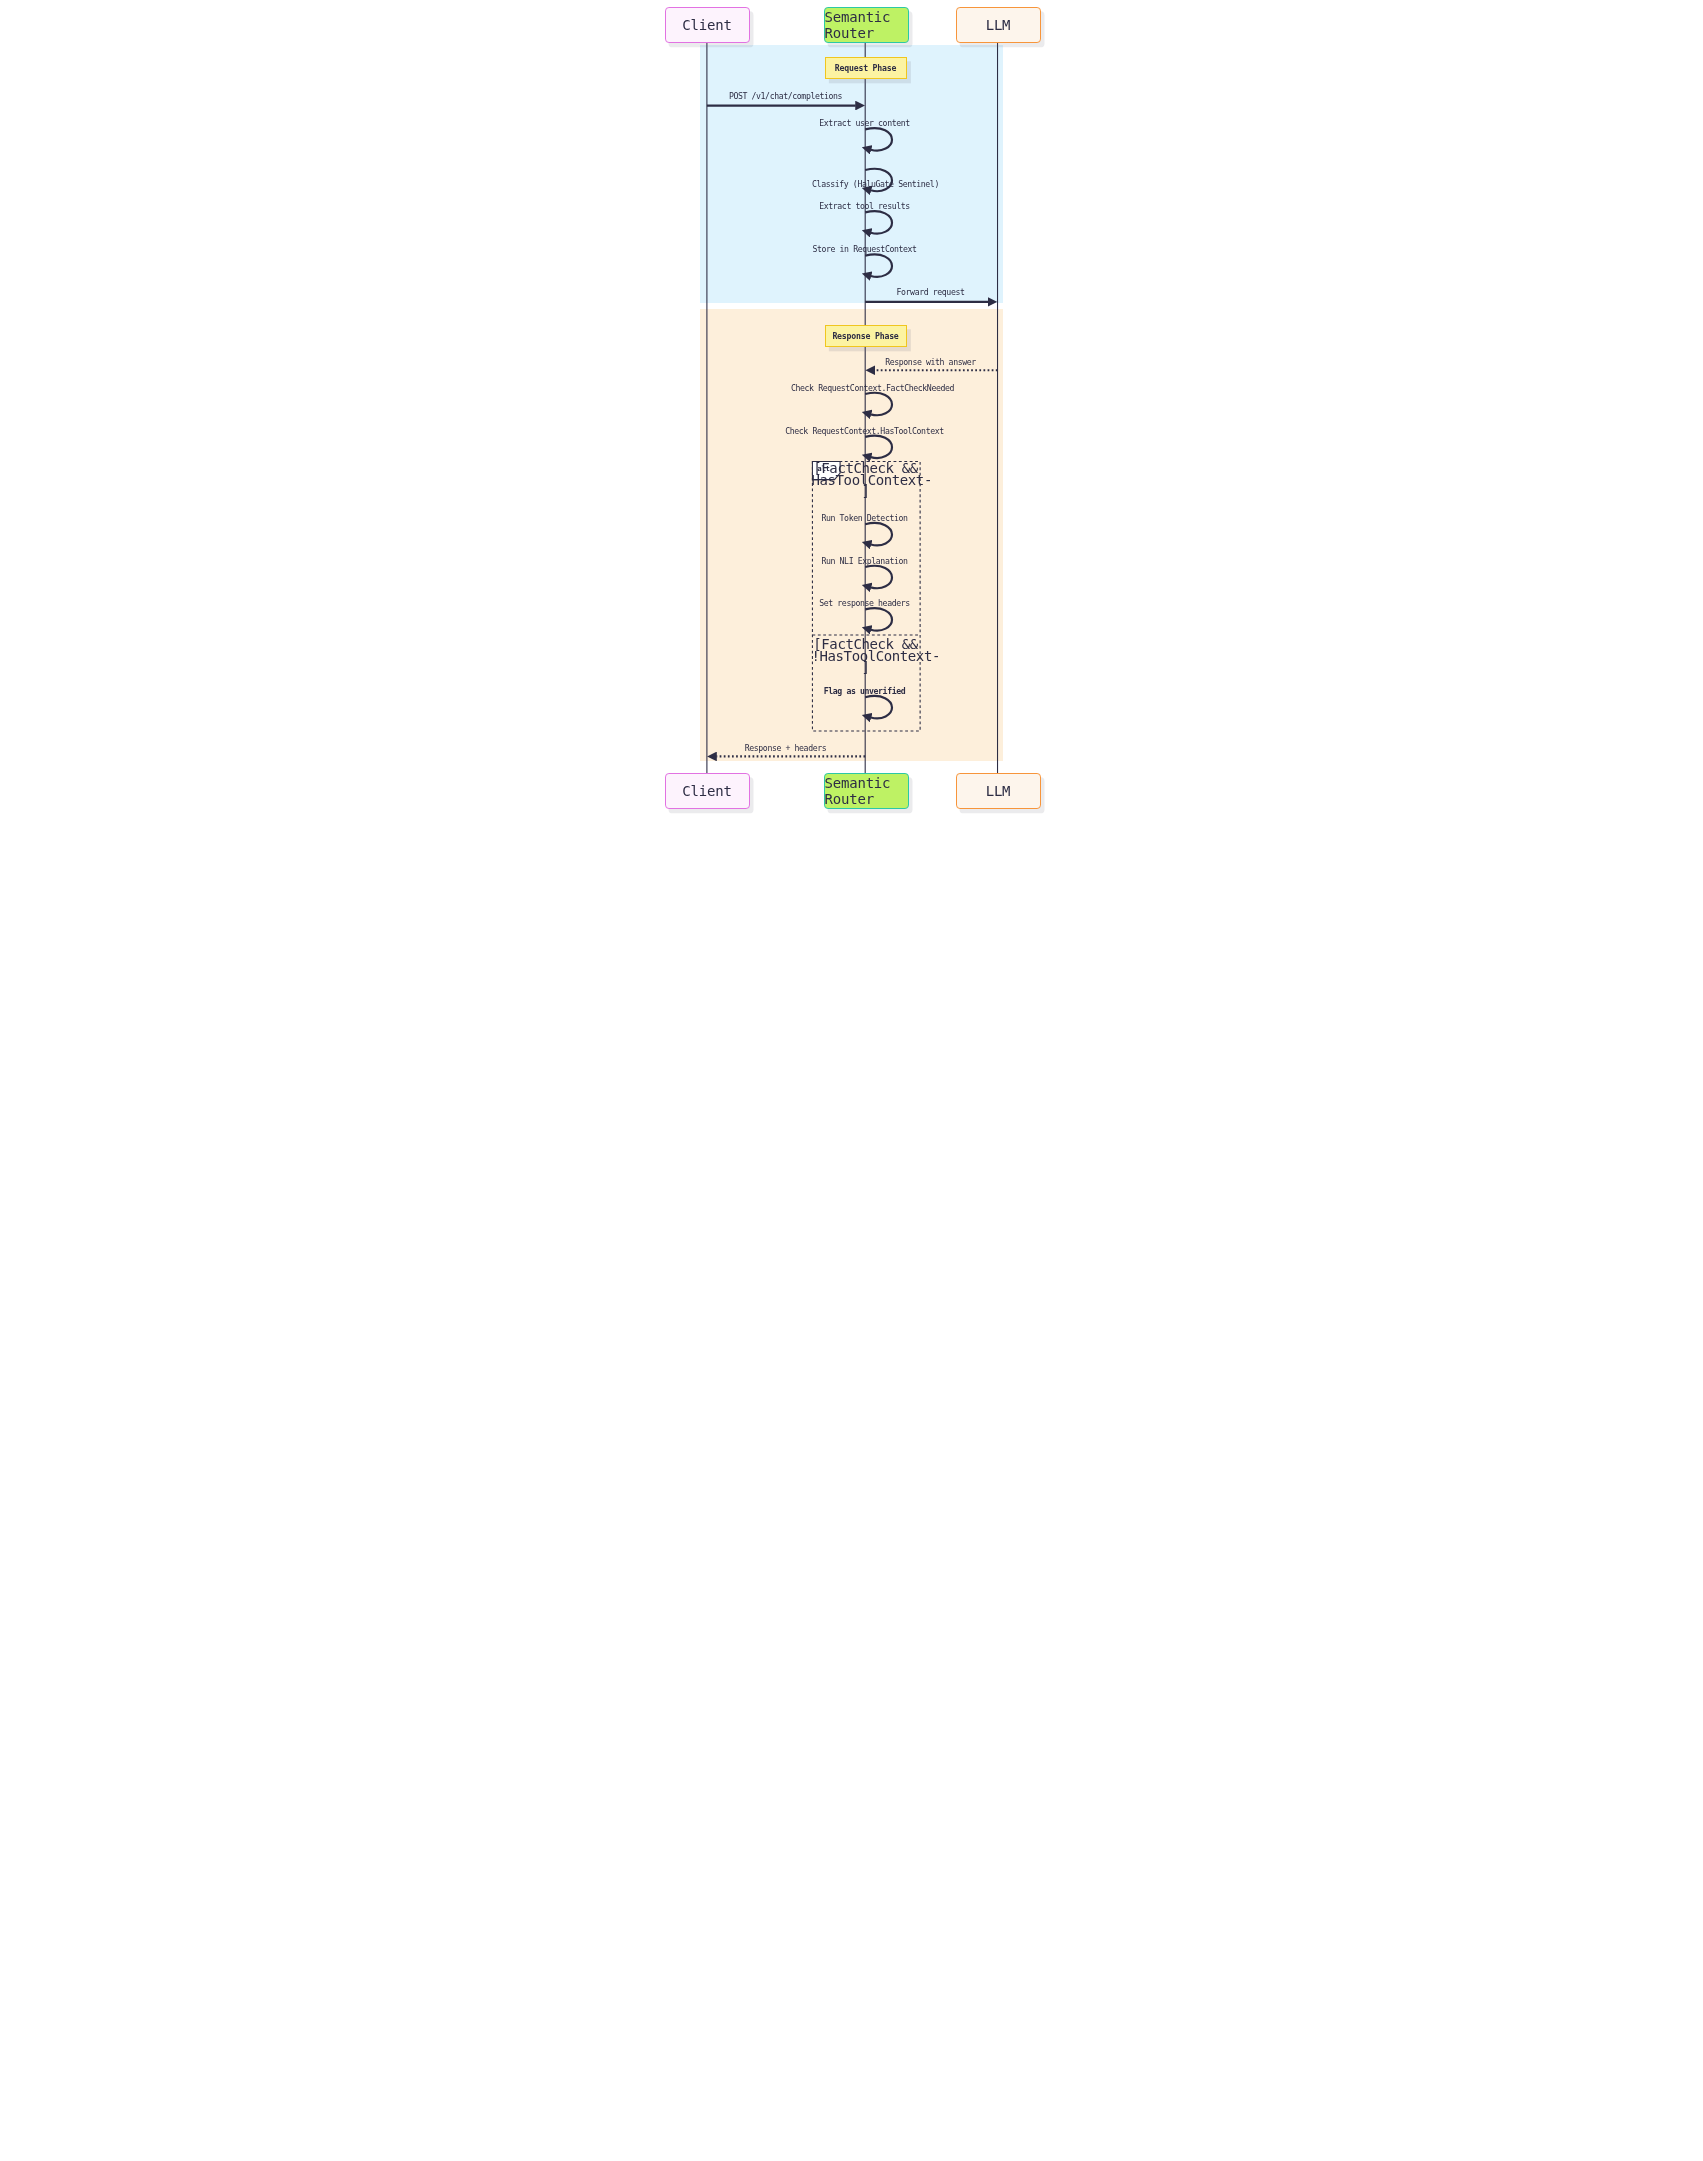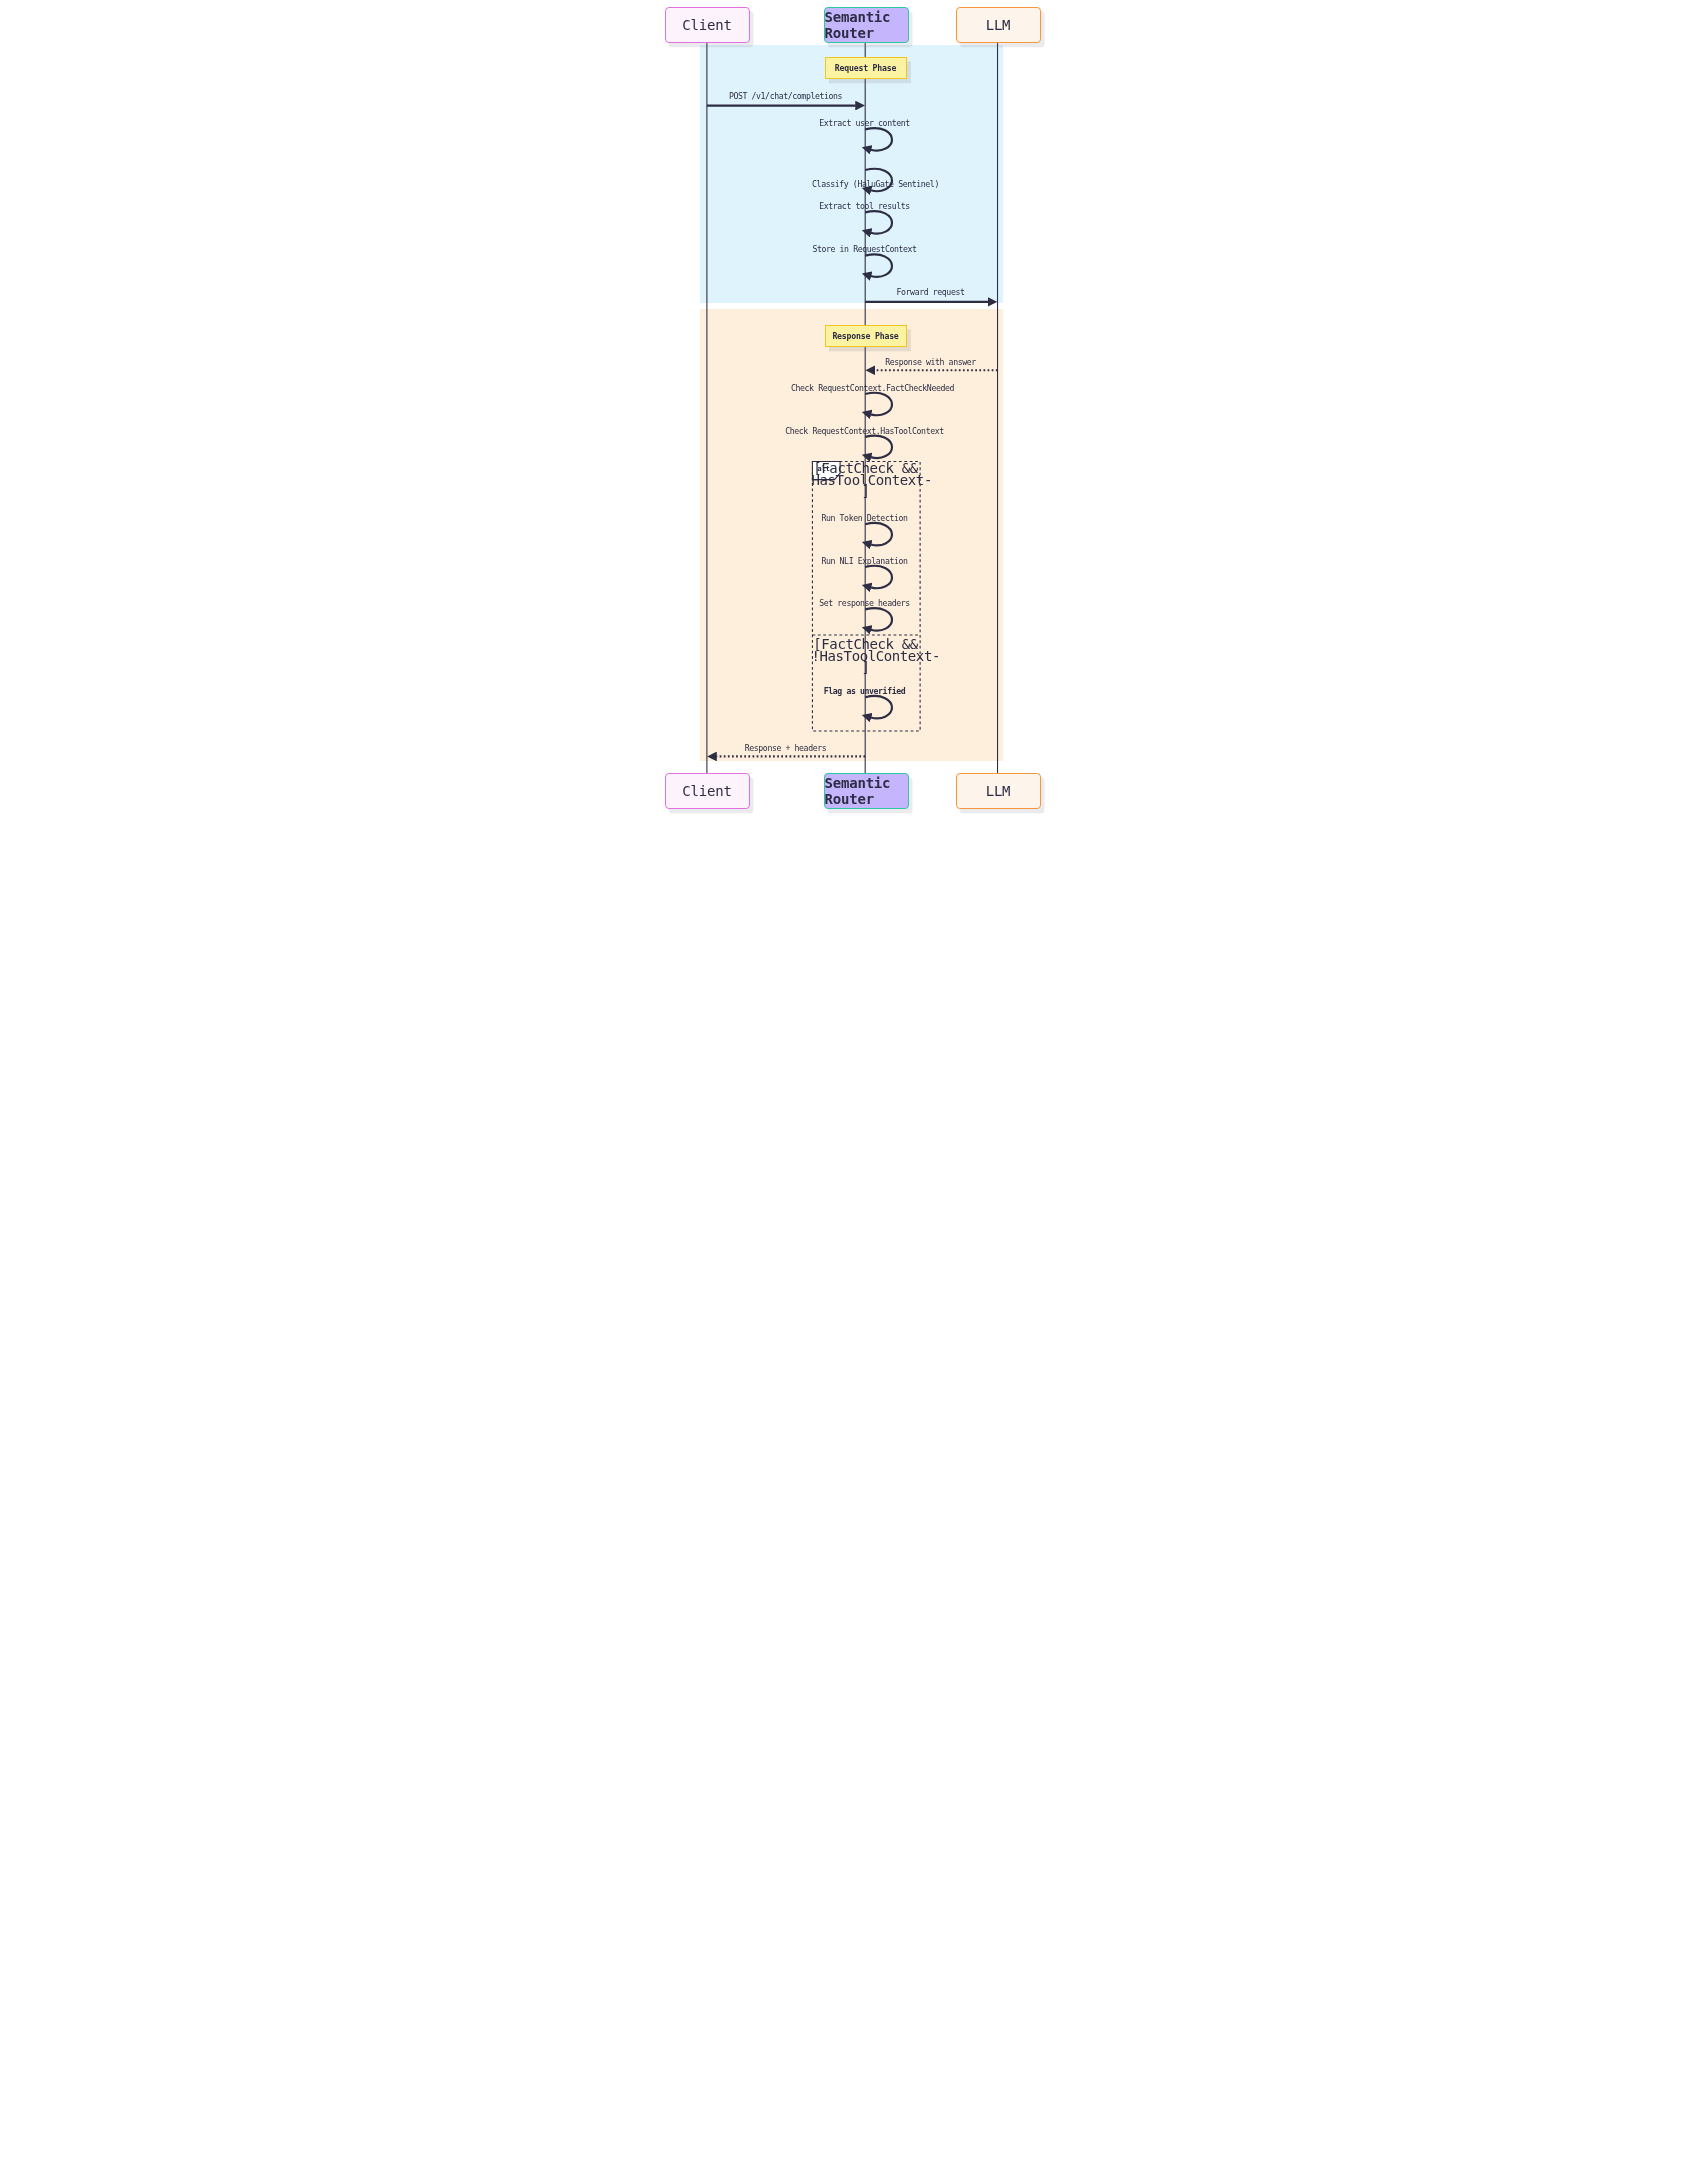--- a/index.html
+++ b/index.html
@@ -20,7 +20,7 @@
     box-shadow:3.5px 4.3px 0 rgba(110,110,130,0.14);
   }
   .actor.client{background:#fdf3fd;border:1.3px solid #e272e2;}
-  .actor.router{background:#c4b5fd;border:1.3px solid #2cc8a6;font-weight:bold;}
+  .actor.router{background:#bef264;border:1.3px solid #2cc8a6;}
   .actor.llm{background:#fdf5ec;border:1.3px solid #f7953b;}
   .phase{
     position:absolute;width:80px;height:20.3px;z-index:2;

